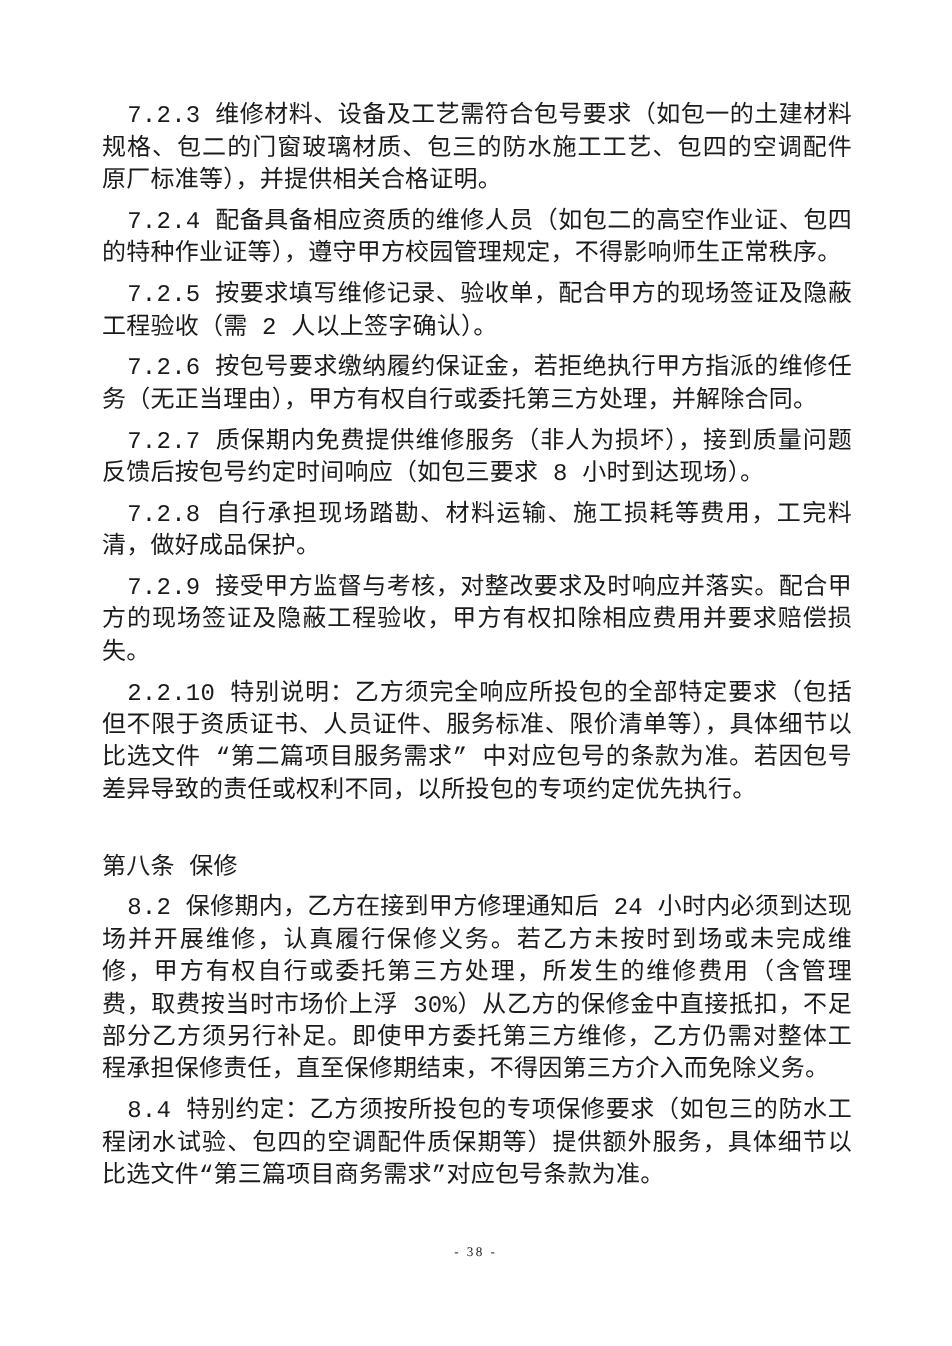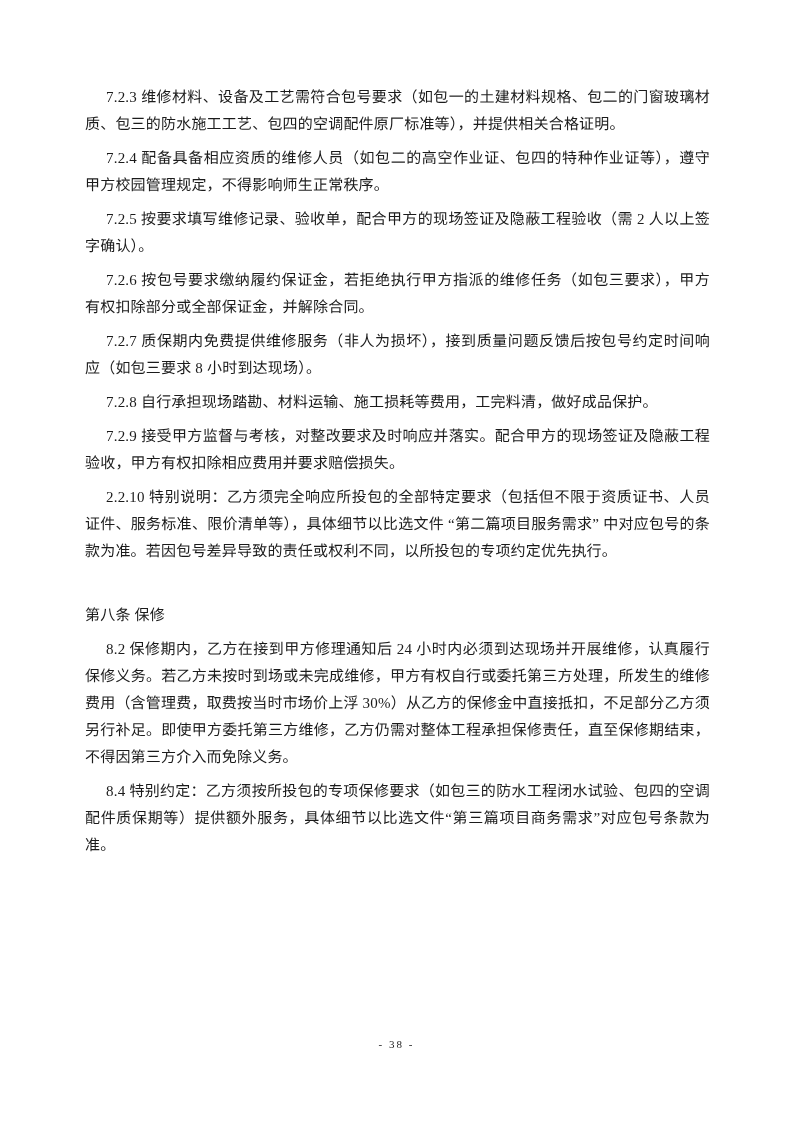--- a/index.html
+++ b/index.html
@@ -24,10 +24,11 @@
   }
   .clause, .heading {
     margin: 0 0 7px 0;
-    font-size: 15px;
+    font-size: 20px;
     line-height: 27px;
     text-align: justify;
     letter-spacing: 0.2px;
+    font-family: Liberation Mono, monospace;
   }
   .clause {
     text-indent: 21px;

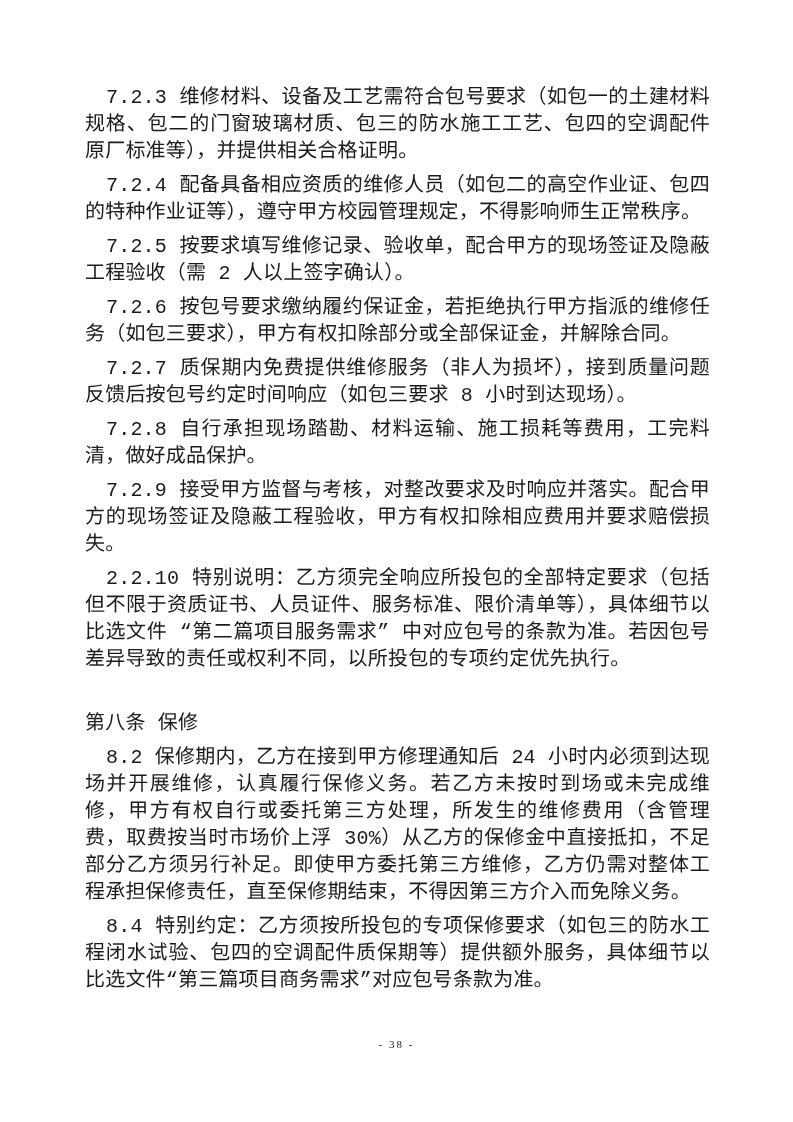--- a/index.html
+++ b/index.html
@@ -58,7 +58,7 @@
     <p class="clause">7.2.3 维修材料、设备及工艺需符合包号要求（如包一的土建材料规格、包二的门窗玻璃材质、包三的防水施工工艺、包四的空调配件原厂标准等），并提供相关合格证明。</p>
     <p class="clause">7.2.4 配备具备相应资质的维修人员（如包二的高空作业证、包四的特种作业证等），遵守甲方校园管理规定，不得影响师生正常秩序。</p>
     <p class="clause">7.2.5 按要求填写维修记录、验收单，配合甲方的现场签证及隐蔽工程验收（需 2 人以上签字确认）。</p>
-    <p class="clause">7.2.6 按包号要求缴纳履约保证金，若拒绝执行甲方指派的维修任务（如包三要求），甲方有权扣除部分或全部保证金，并解除合同。</p>
+    <p class="clause">7.2.6 按包号要求缴纳履约保证金，若拒绝执行甲方指派的维修任务（无正当理由），甲方有权自行或委托第三方处理，并解除合同。</p>
     <p class="clause">7.2.7 质保期内免费提供维修服务（非人为损坏），接到质量问题反馈后按包号约定时间响应（如包三要求 8 小时到达现场）。</p>
     <p class="clause">7.2.8 自行承担现场踏勘、材料运输、施工损耗等费用，工完料清，做好成品保护。</p>
     <p class="clause">7.2.9 接受甲方监督与考核，对整改要求及时响应并落实。配合甲方的现场签证及隐蔽工程验收，甲方有权扣除相应费用并要求赔偿损失。</p>

